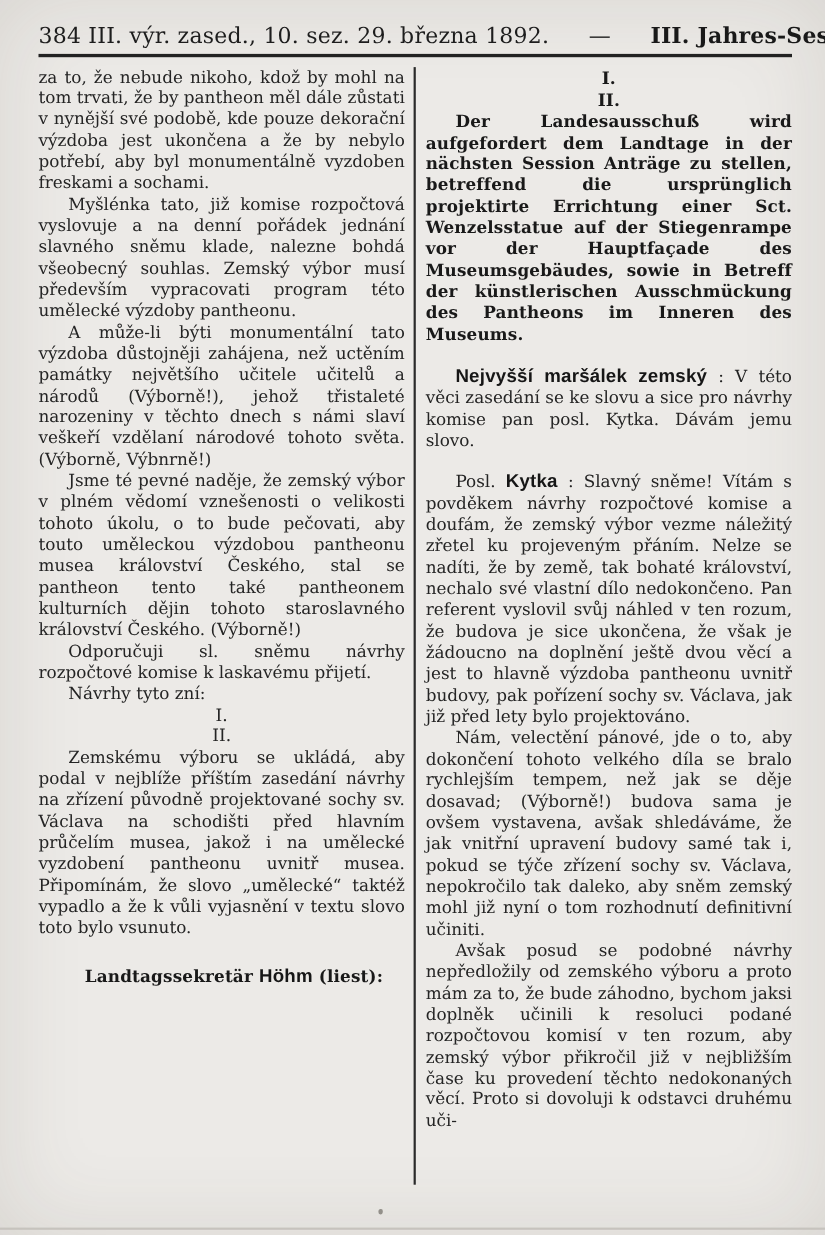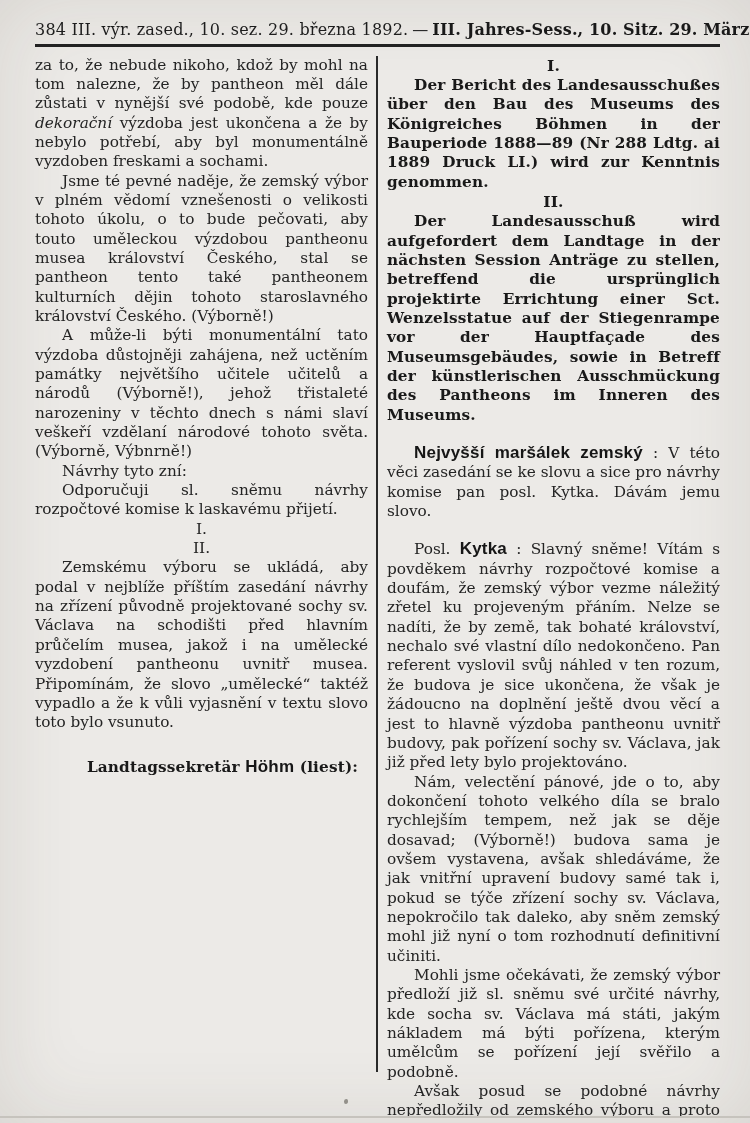--- a/index.html
+++ b/index.html
@@ -20,7 +20,7 @@
   
   .header{
     display:flex;justify-content:space-between;align-items:baseline;
-    font-size:16px;white-space:nowrap;color:#1d1d1d;
+    font-size:20px;white-space:nowrap;color:#1d1d1d;gap:32px;
   }
   .h-roman{letter-spacing:.2px;}
   .h-sep{padding:0 4px;}

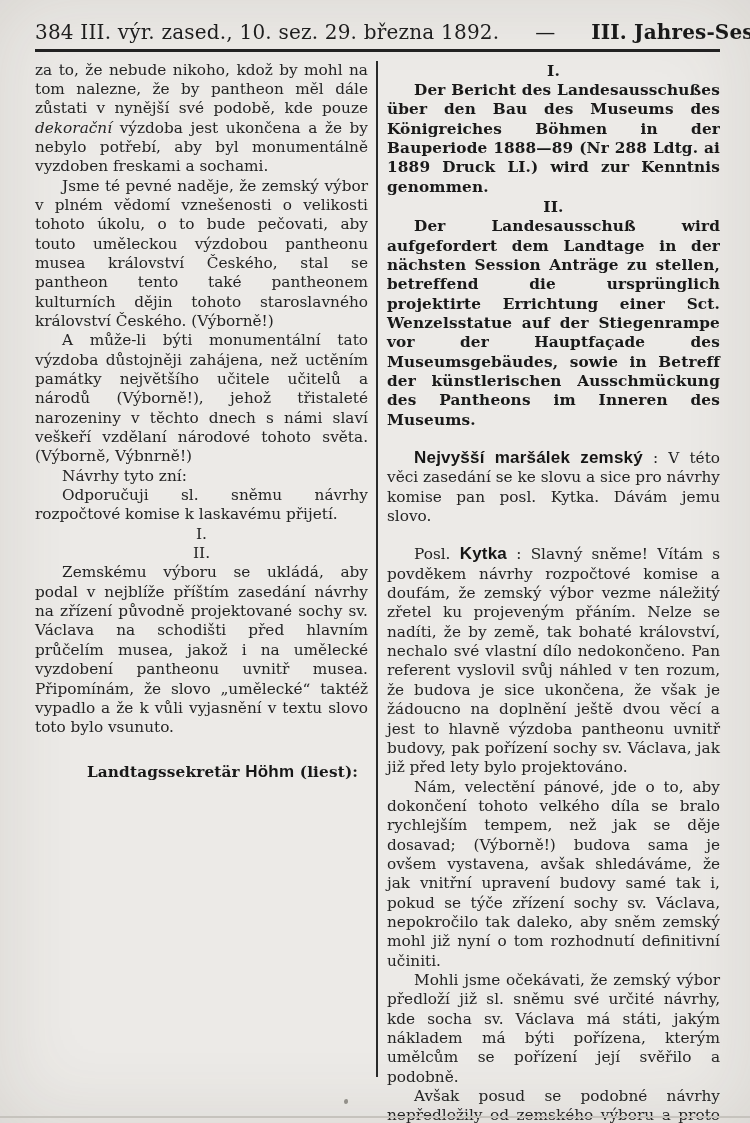--- a/index.html
+++ b/index.html
@@ -65,7 +65,7 @@
 
   <div class="columns">
     <div class="col" id="col-left">
-        <p class="para"><span>za to, že nebude nikoho, kdož by mohl na tom nalezne, že by pantheon měl dále zůstati v nynější své podobě, kde pouze </span><span class="run-i">dekorační</span><span> výzdoba jest ukončena a že by nebylo potřebí, aby byl monumentálně vyzdoben freskami a sochami.</span></p>
+        <p class="para"><span>za to, že nebude nikoho, kdož by mohl na tom trvati, že by pantheon měl dále zůstati v nynější své podobě, kde pouze </span><span class="run-i">dekorační</span><span> výzdoba jest ukončena a že by nebylo potřebí, aby byl monumentálně vyzdoben freskami a sochami.</span></p>
         <p class="para indent"><span>Jsme té pevné naděje, že zemský výbor v plném vědomí vznešenosti o velikosti tohoto úkolu, o to bude pečovati, aby touto uměleckou výzdobou pantheonu musea království Českého, stal se pantheon tento také pantheonem kulturních dějin tohoto staroslavného království Českého. (Výborně!)</span></p>
         <p class="para indent"><span>A může-li býti monumentální tato výzdoba důstojněji zahájena, než uctěním památky největšího učitele učitelů a národů (Výborně!), jehož třistaleté narozeniny v těchto dnech s námi slaví veškeří vzdělaní národové tohoto světa. (Výborně, Výbnrně!)</span></p>
         <p class="para indent"><span>Návrhy tyto zní:</span></p>

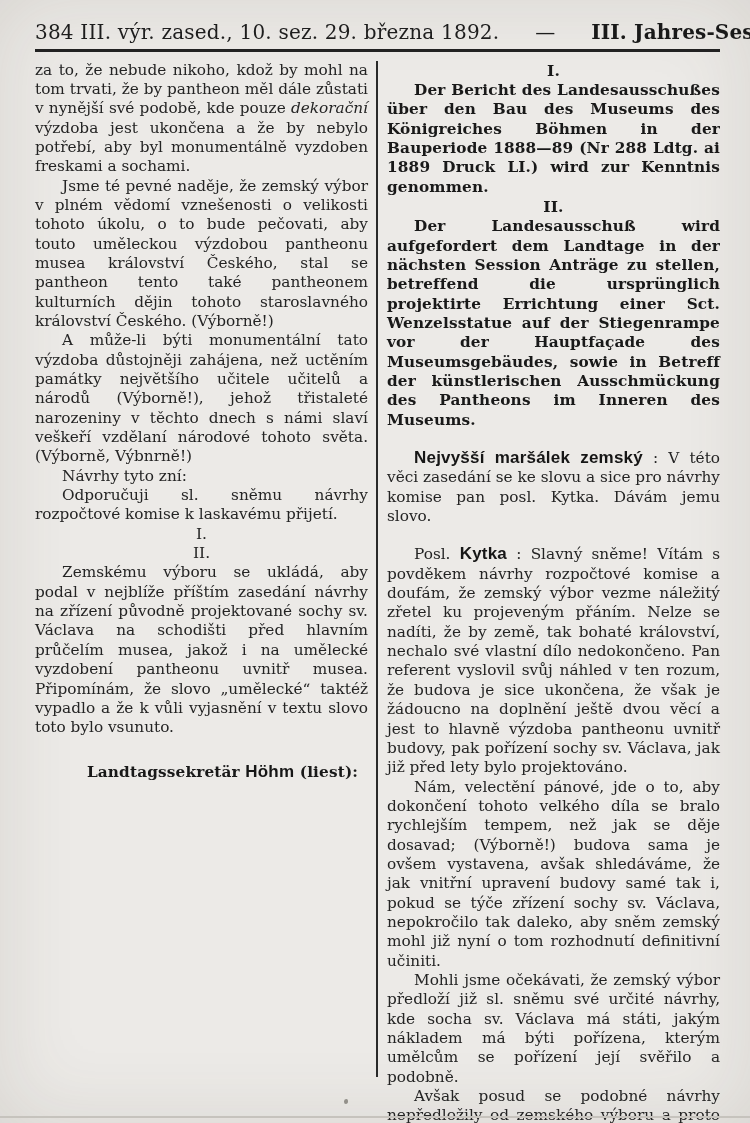--- a/index.html
+++ b/index.html
@@ -79,7 +79,6 @@
     <div class="divider"></div>
     <div class="col" id="col-right">
         <div class="center-num"><span class="run-f">I.</span></div>
-        <p class="para indent"><span class="run-f">Der Bericht des Landesausschußes über den Bau des Museums des Königreiches Böhmen in der Bauperiode 1888—89 (Nr 288 Ldtg. ai 1889 Druck LI.) wird zur Kenntnis genommen.</span></p>
         <div class="center-num"><span class="run-f">II.</span></div>
         <p class="para indent"><span class="run-f">Der Landesausschuß wird aufgefordert dem Landtage in der nächsten Session Anträge zu stellen, betreffend die ursprünglich projektirte Errichtung einer Sct. Wenzelsstatue auf der Stiegenrampe vor der Hauptfaçade des Museumsgebäudes, sowie in Betreff der künstlerischen Ausschmückung des Pantheons im Inneren des Museums.</span></p>
         <div style="height: 18px;"></div>

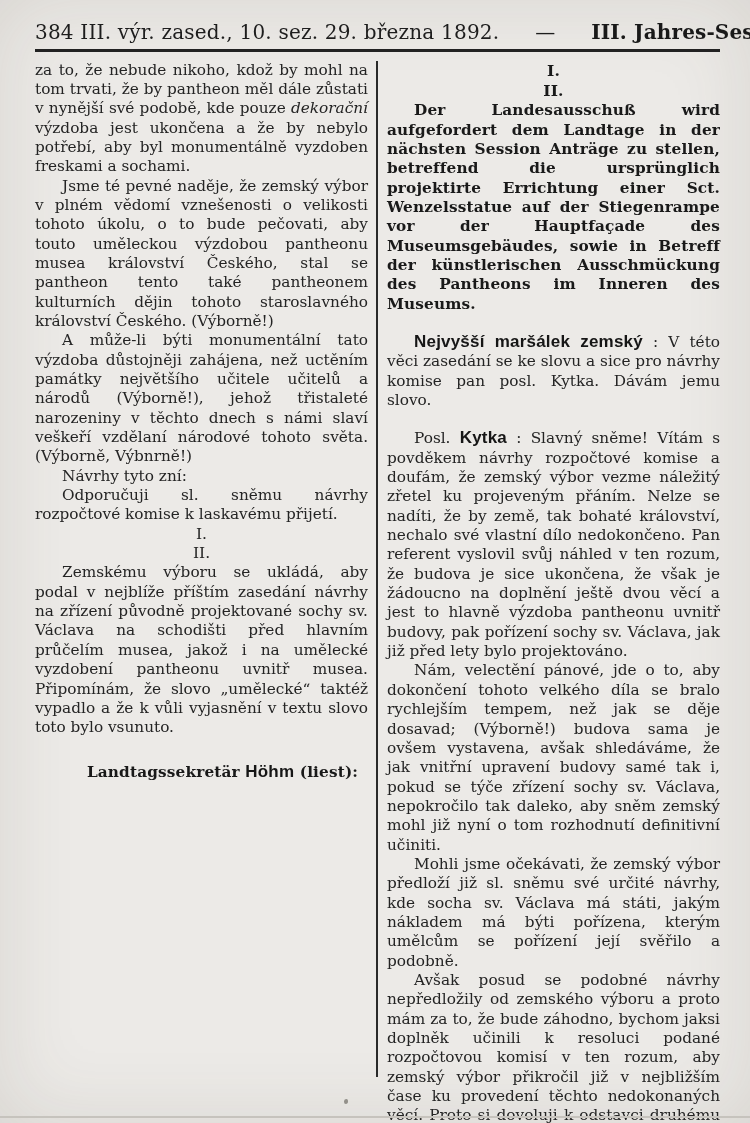--- a/index.html
+++ b/index.html
@@ -41,7 +41,7 @@
   .para.leftal{text-align:center;}
   .para.ind40{padding-left:42px;text-indent:0;}
   .center-num{text-align:center;font-size:15.5px;line-height:19.35px;}
-  .run-i{font-style:italic;}
+  .run-i{}
   .run-b{
     font-family:"Liberation Sans",sans-serif;font-weight:bold;
     font-size:17px;letter-spacing:.2px;color:#161616;

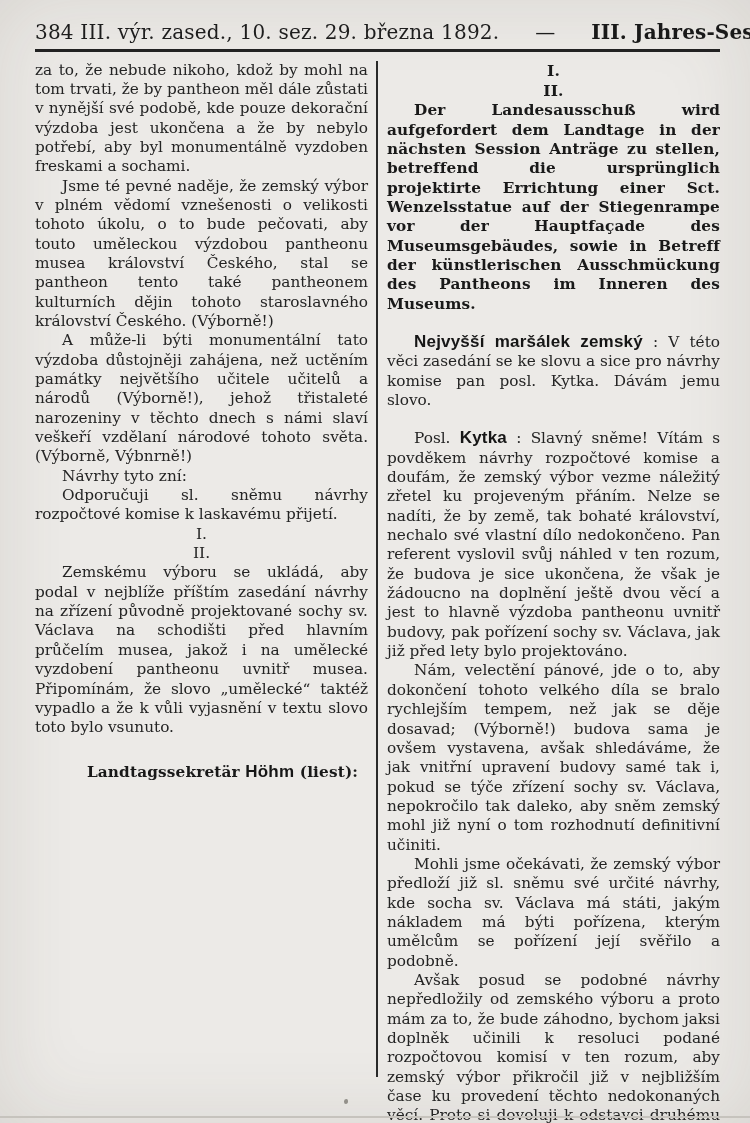--- a/index.html
+++ b/index.html
@@ -66,6 +66,7 @@
   <div class="columns">
     <div class="col" id="col-left">
         <p class="para"><span>za to, že nebude nikoho, kdož by mohl na tom trvati, že by pantheon měl dále zůstati v nynější své podobě, kde pouze </span><span class="run-i">dekorační</span><span> výzdoba jest ukončena a že by nebylo potřebí, aby byl monumentálně vyzdoben freskami a sochami.</span></p>
+        <p class="para indent"><span>Myšlénka tato, již komise rozpočtová vyslovuje a na denní pořádek jednání slavného sněmu klade, nalezne bohdá všeobecný souhlas. Zemský výbor musí především vypracovati program této umělecké výzdoby pantheonu.</span></p>
         <p class="para indent"><span>Jsme té pevné naděje, že zemský výbor v plném vědomí vznešenosti o velikosti tohoto úkolu, o to bude pečovati, aby touto uměleckou výzdobou pantheonu musea království Českého, stal se pantheon tento také pantheonem kulturních dějin tohoto staroslavného království Českého. (Výborně!)</span></p>
         <p class="para indent"><span>A může-li býti monumentální tato výzdoba důstojněji zahájena, než uctěním památky největšího učitele učitelů a národů (Výborně!), jehož třistaleté narozeniny v těchto dnech s námi slaví veškeří vzdělaní národové tohoto světa. (Výborně, Výbnrně!)</span></p>
         <p class="para indent"><span>Návrhy tyto zní:</span></p>

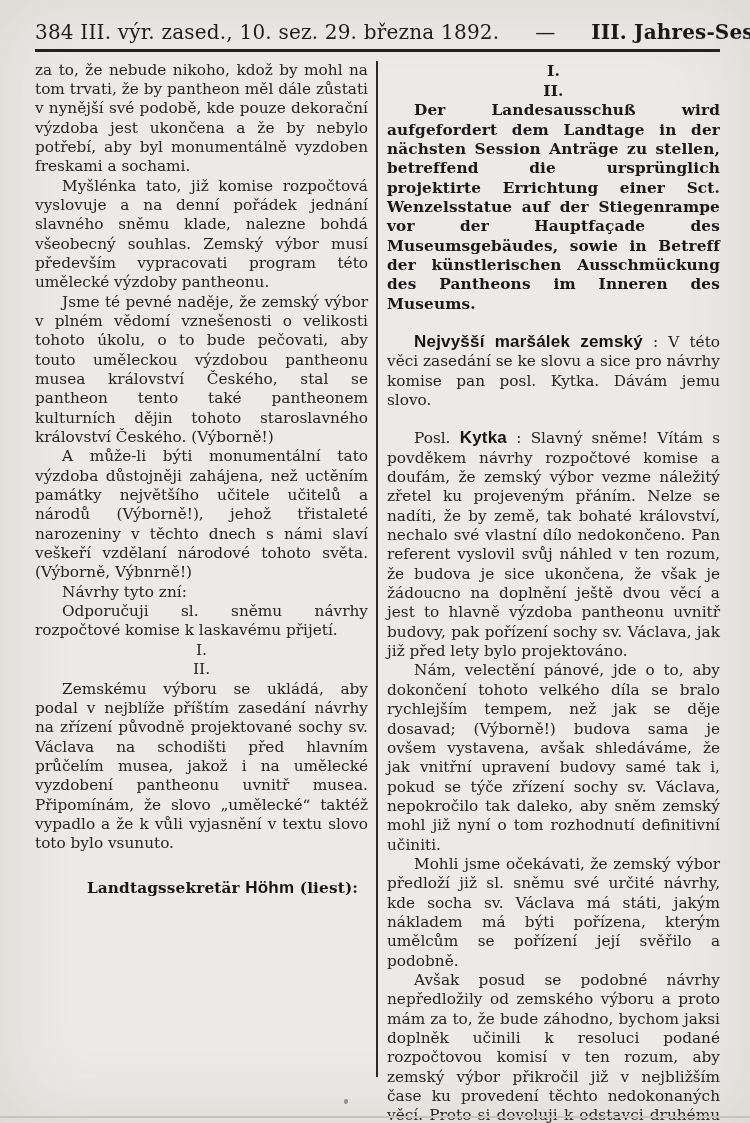--- a/index.html
+++ b/index.html
@@ -67,8 +67,8 @@
     <div class="col" id="col-left">
         <p class="para"><span>za to, že nebude nikoho, kdož by mohl na tom trvati, že by pantheon měl dále zůstati v nynější své podobě, kde pouze </span><span class="run-i">dekorační</span><span> výzdoba jest ukončena a že by nebylo potřebí, aby byl monumentálně vyzdoben freskami a sochami.</span></p>
         <p class="para indent"><span>Myšlénka tato, již komise rozpočtová vyslovuje a na denní pořádek jednání slavného sněmu klade, nalezne bohdá všeobecný souhlas. Zemský výbor musí především vypracovati program této umělecké výzdoby pantheonu.</span></p>
+        <p class="para indent"><span>A může-li býti monumentální tato výzdoba důstojněji zahájena, než uctěním památky největšího učitele učitelů a národů (Výborně!), jehož třistaleté narozeniny v těchto dnech s námi slaví veškeří vzdělaní národové tohoto světa. (Výborně, Výbnrně!)</span></p>
         <p class="para indent"><span>Jsme té pevné naděje, že zemský výbor v plném vědomí vznešenosti o velikosti tohoto úkolu, o to bude pečovati, aby touto uměleckou výzdobou pantheonu musea království Českého, stal se pantheon tento také pantheonem kulturních dějin tohoto staroslavného království Českého. (Výborně!)</span></p>
-        <p class="para indent"><span>A může-li býti monumentální tato výzdoba důstojněji zahájena, než uctěním památky největšího učitele učitelů a národů (Výborně!), jehož třistaleté narozeniny v těchto dnech s námi slaví veškeří vzdělaní národové tohoto světa. (Výborně, Výbnrně!)</span></p>
         <p class="para indent"><span>Návrhy tyto zní:</span></p>
         <p class="para indent"><span>Odporučuji sl. sněmu návrhy rozpočtové komise k laskavému přijetí.</span></p>
         <div class="center-num"><span>I.</span></div>

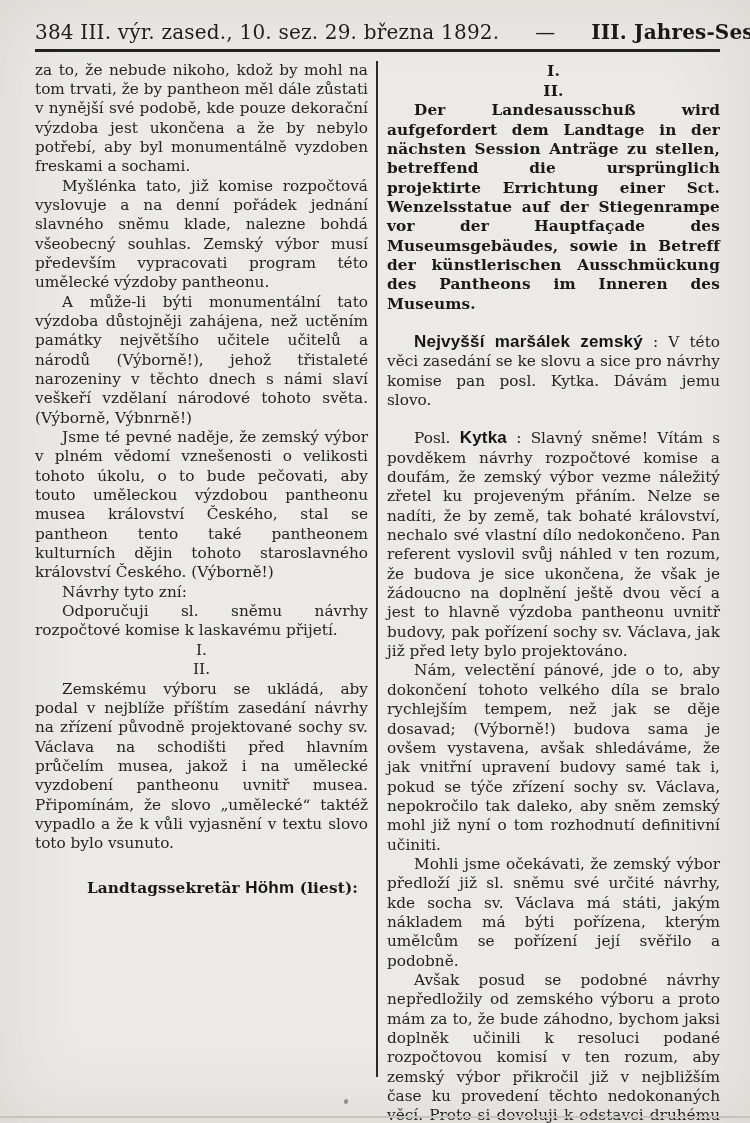--- a/index.html
+++ b/index.html
@@ -69,8 +69,8 @@
         <p class="para indent"><span>Myšlénka tato, již komise rozpočtová vyslovuje a na denní pořádek jednání slavného sněmu klade, nalezne bohdá všeobecný souhlas. Zemský výbor musí především vypracovati program této umělecké výzdoby pantheonu.</span></p>
         <p class="para indent"><span>A může-li býti monumentální tato výzdoba důstojněji zahájena, než uctěním památky největšího učitele učitelů a národů (Výborně!), jehož třistaleté narozeniny v těchto dnech s námi slaví veškeří vzdělaní národové tohoto světa. (Výborně, Výbnrně!)</span></p>
         <p class="para indent"><span>Jsme té pevné naděje, že zemský výbor v plném vědomí vznešenosti o velikosti tohoto úkolu, o to bude pečovati, aby touto uměleckou výzdobou pantheonu musea království Českého, stal se pantheon tento také pantheonem kulturních dějin tohoto staroslavného království Českého. (Výborně!)</span></p>
+        <p class="para indent"><span>Odporučuji sl. sněmu návrhy rozpočtové komise k laskavému přijetí.</span></p>
         <p class="para indent"><span>Návrhy tyto zní:</span></p>
-        <p class="para indent"><span>Odporučuji sl. sněmu návrhy rozpočtové komise k laskavému přijetí.</span></p>
         <div class="center-num"><span>I.</span></div>
         <div class="center-num"><span>II.</span></div>
         <p class="para indent"><span>Zemskému výboru se ukládá, aby podal v nejblíže příštím zasedání návrhy na zřízení původně projektované sochy sv. Václava na schodišti před hlavním průčelím musea, jakož i na umělecké vyzdobení pantheonu uvnitř musea. Připomínám, že slovo „umělecké“ taktéž vypadlo a že k vůli vyjasnění v textu slovo toto bylo vsunuto.</span></p>

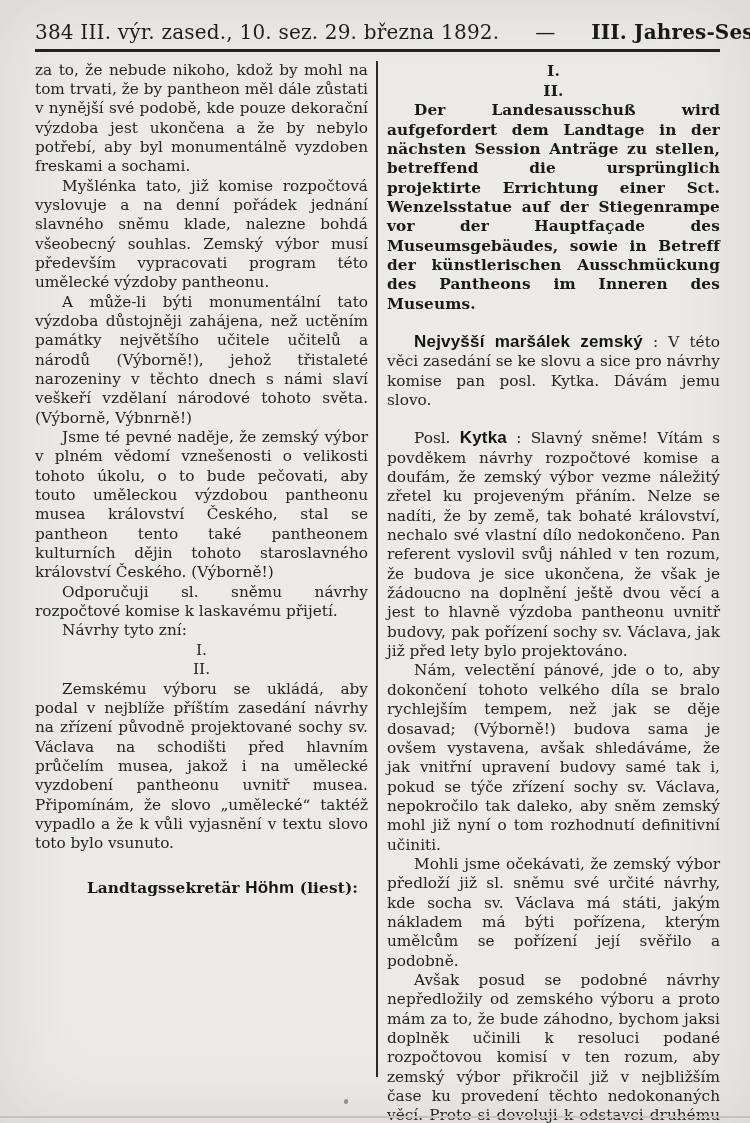--- a/index.html
+++ b/index.html
@@ -87,7 +87,6 @@
         <div style="height: 18px;"></div>
         <p class="para indent"><span>Posl. </span><span class="run-b">Kytka</span><span> : Slavný sněme! Vítám s povděkem návrhy rozpočtové komise a doufám, že zemský výbor vezme náležitý zřetel ku projeveným přáním. Nelze se nadíti, že by země, tak bohaté království, nechalo své vlastní dílo nedokončeno. Pan referent vyslovil svůj náhled v ten rozum, že budova je sice ukončena, že však je žádoucno na doplnění ještě dvou věcí a jest to hlavně výzdoba pantheonu uvnitř budovy, pak pořízení sochy sv. Václava, jak již před lety bylo projektováno.</span></p>
         <p class="para indent"><span>Nám, velectění pánové, jde o to, aby dokončení tohoto velkého díla se bralo rychlejším tempem, než jak se děje dosavad; (Výborně!) budova sama je ovšem vystavena, avšak shledáváme, že jak vnitřní upravení budovy samé tak i, pokud se týče zřízení sochy sv. Václava, nepokročilo tak daleko, aby sněm zemský mohl již nyní o tom rozhodnutí definitivní učiniti.</span></p>
-        <p class="para indent"><span>Mohli jsme očekávati, že zemský výbor předloží již sl. sněmu své určité návrhy, kde socha sv. Václava má státi, jakým nákladem má býti pořízena, kterým umělcům se pořízení její svěřilo a podobně.</span></p>
         <p class="para indent"><span>Avšak posud se podobné návrhy nepředložily od zemského výboru a proto mám za to, že bude záhodno, bychom jaksi doplněk učinili k resoluci podané rozpočtovou komisí v ten rozum, aby zemský výbor přikročil již v nejbližším čase ku provedení těchto nedokonaných věcí. Proto si dovoluji k odstavci druhému uči-</span></p>
       </div>
   </div>

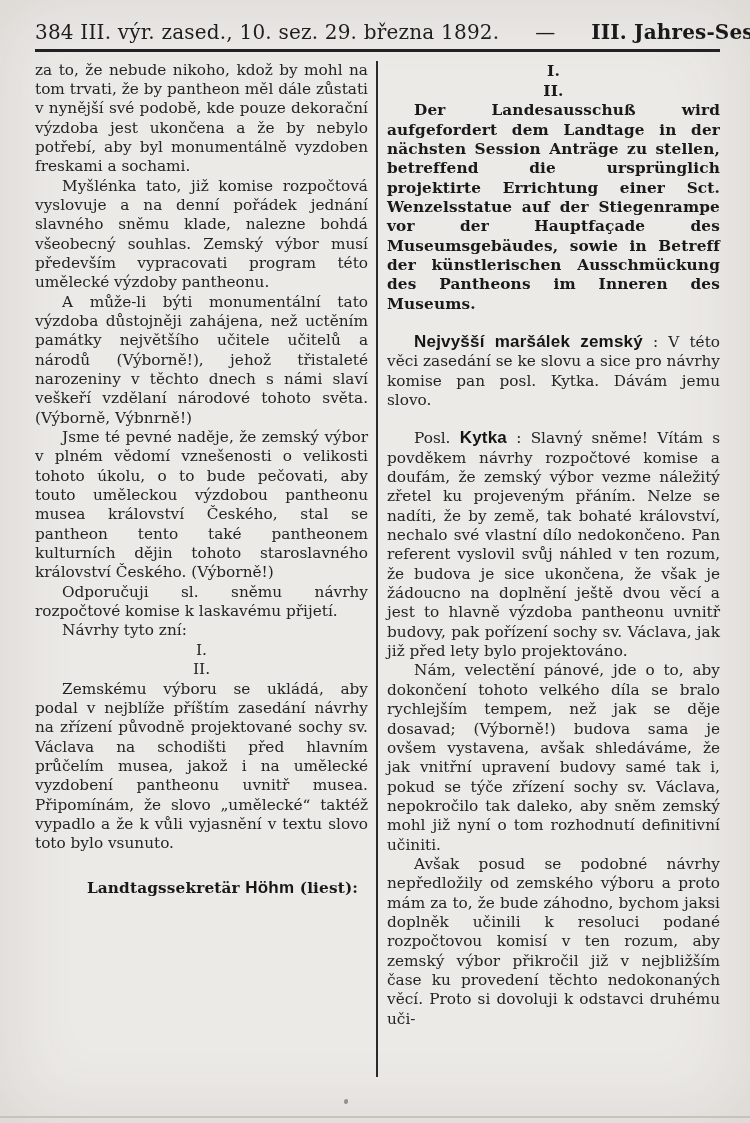--- a/index.html
+++ b/index.html
@@ -38,7 +38,7 @@
     text-align:justify;
   }
   .para.indent{text-indent:27px;}
-  .para.leftal{text-align:center;}
+  .para.leftal{text-align:left;}
   .para.ind40{padding-left:42px;text-indent:0;}
   .center-num{text-align:center;font-size:15.5px;line-height:19.35px;}
   .run-i{}

